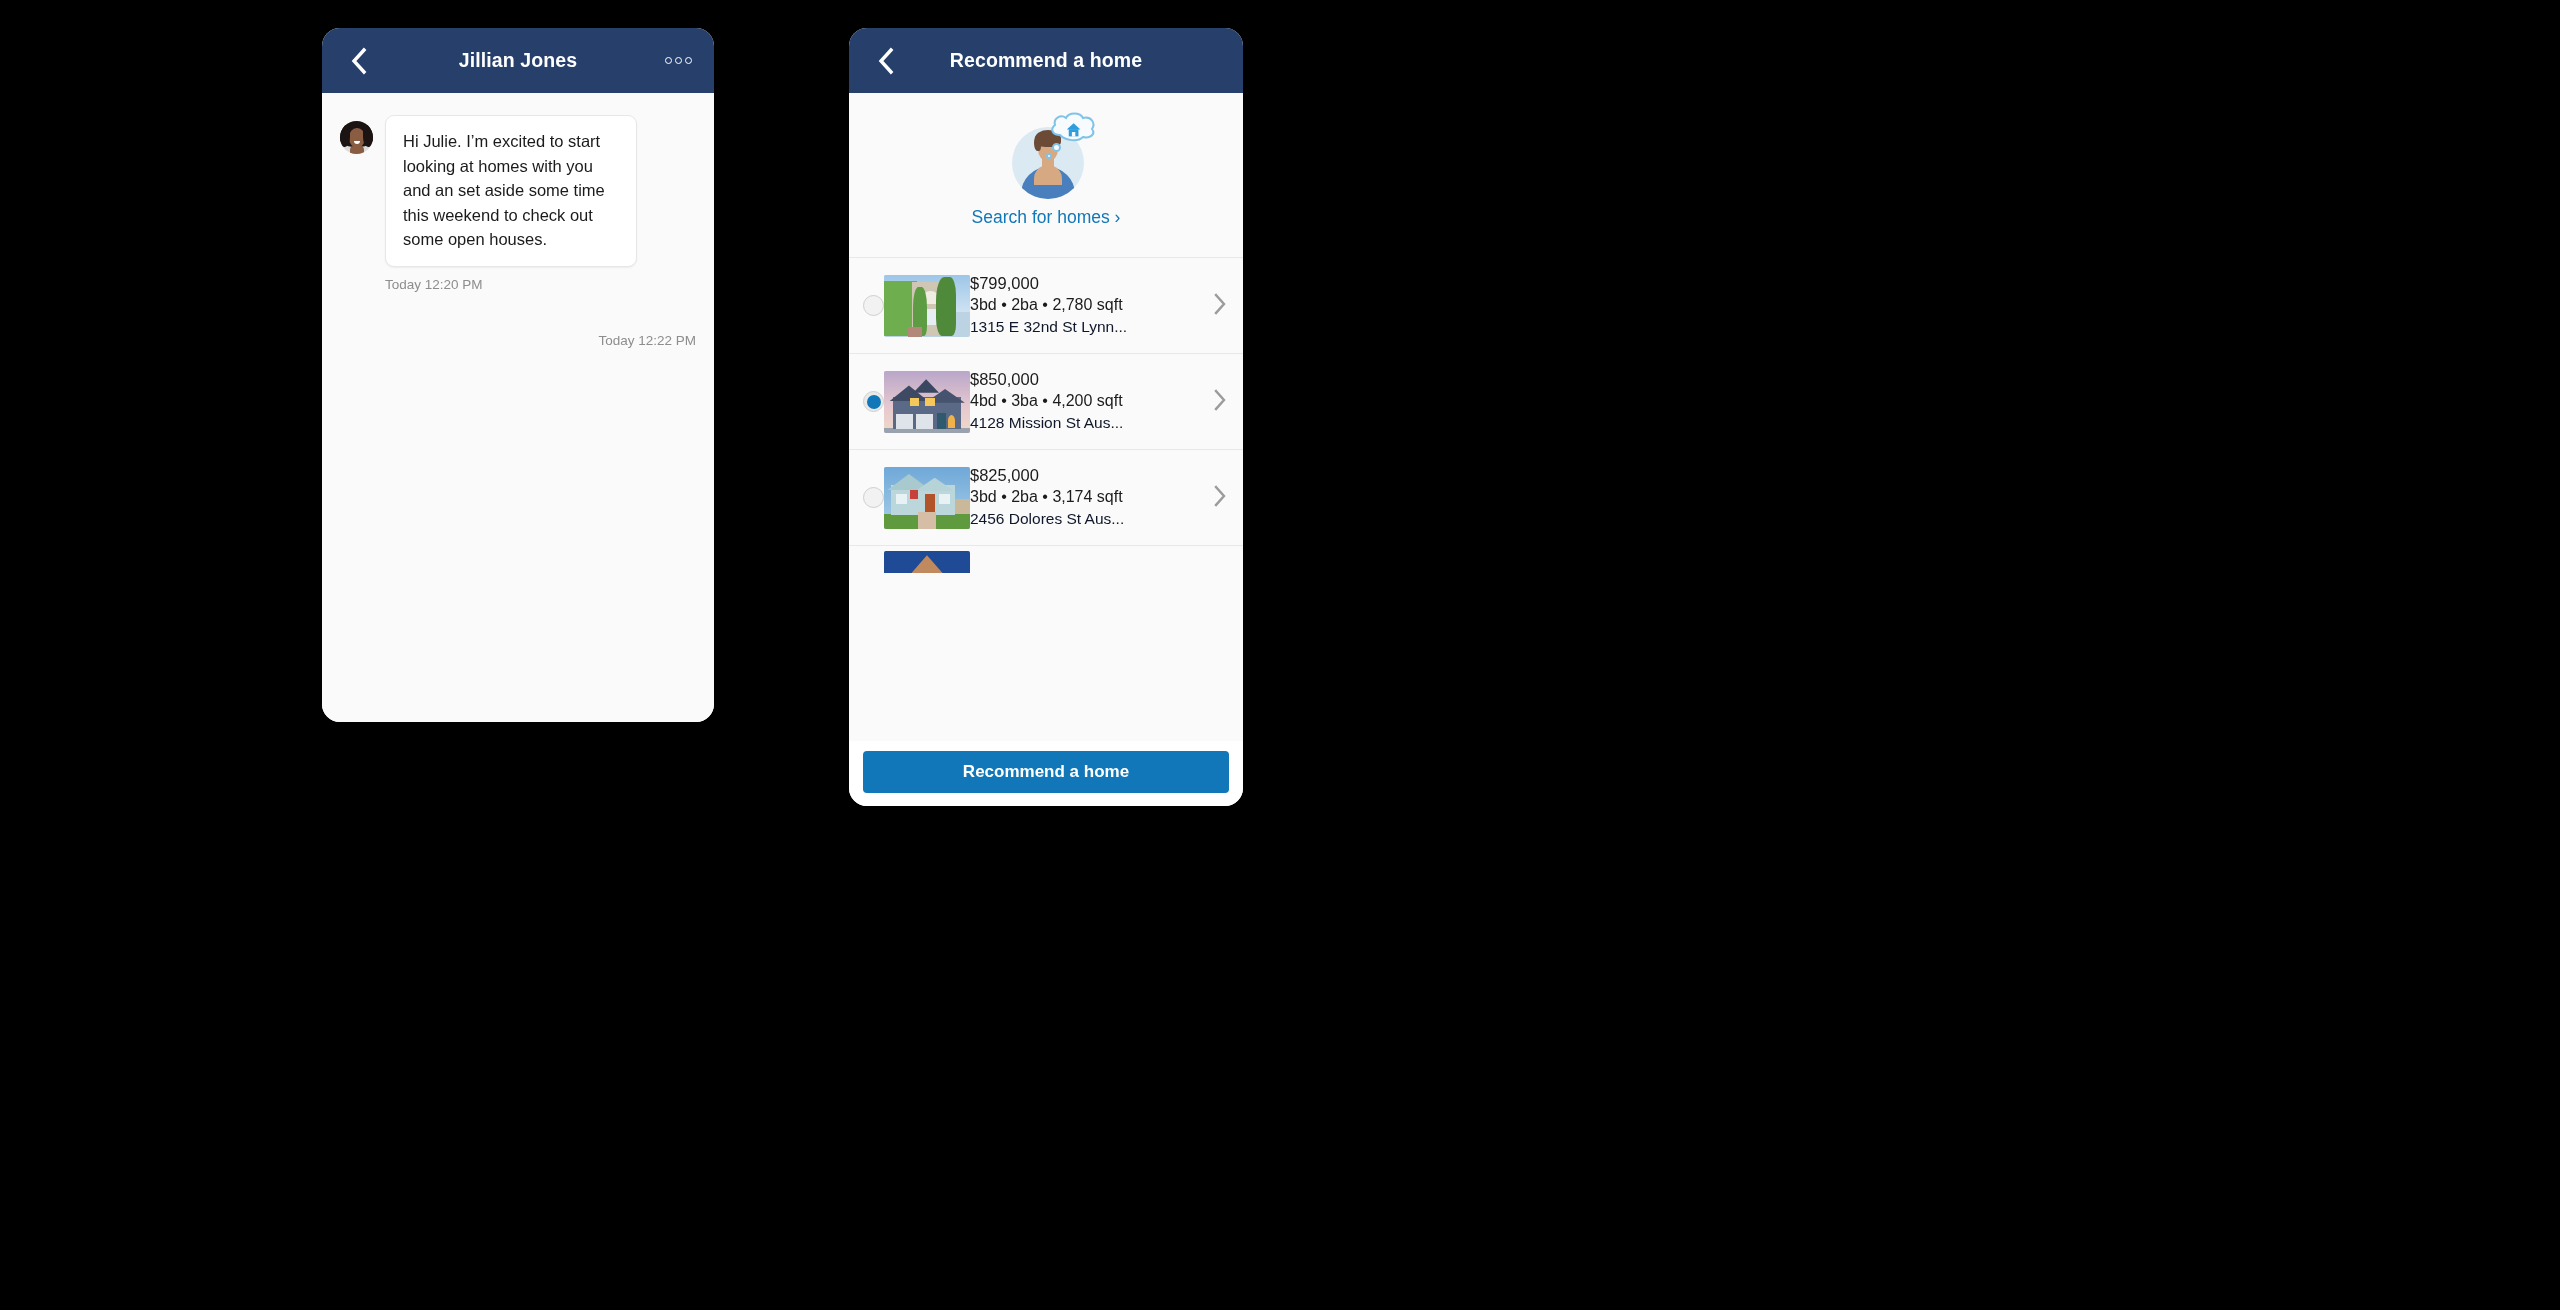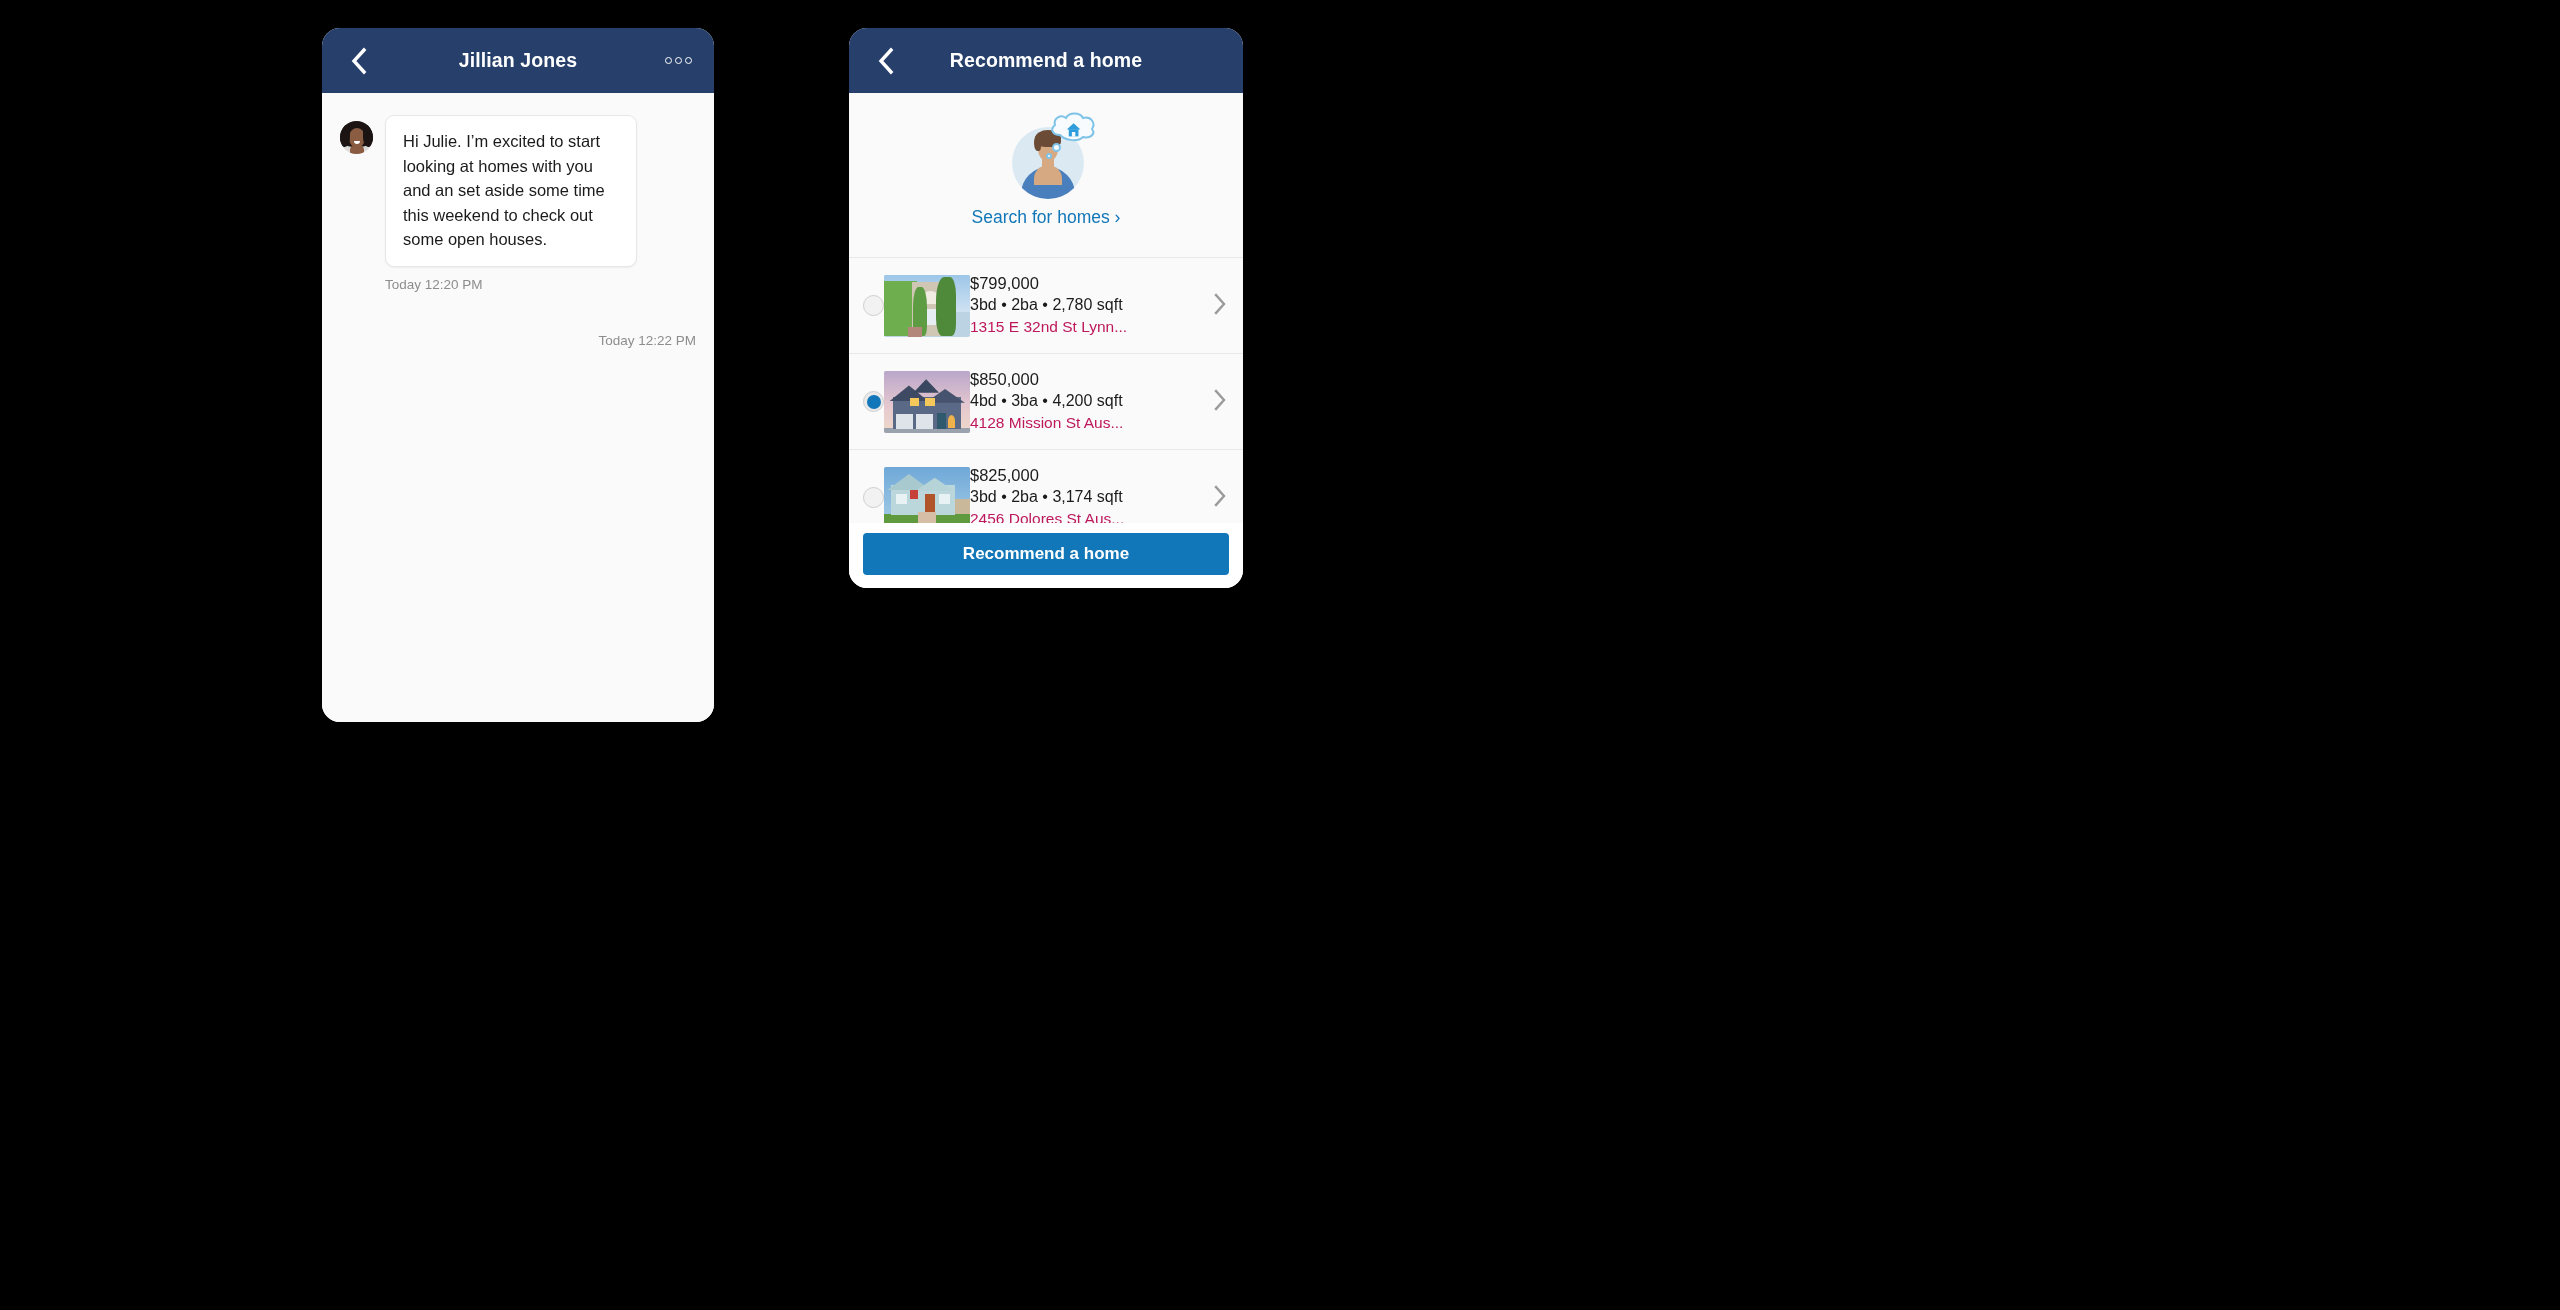--- a/index.html
+++ b/index.html
@@ -21,7 +21,7 @@
     flex-direction: column;
   }
   #phone-left  { left: 322px; top: 28px; width: 392px; height: 694px; }
-  #phone-right { left: 849px; top: 28px; width: 394px; height: 560px; }
+  #phone-right { left: 849px; top: 28px; width: 394px; height: 778px; }
 
   
   .navbar {

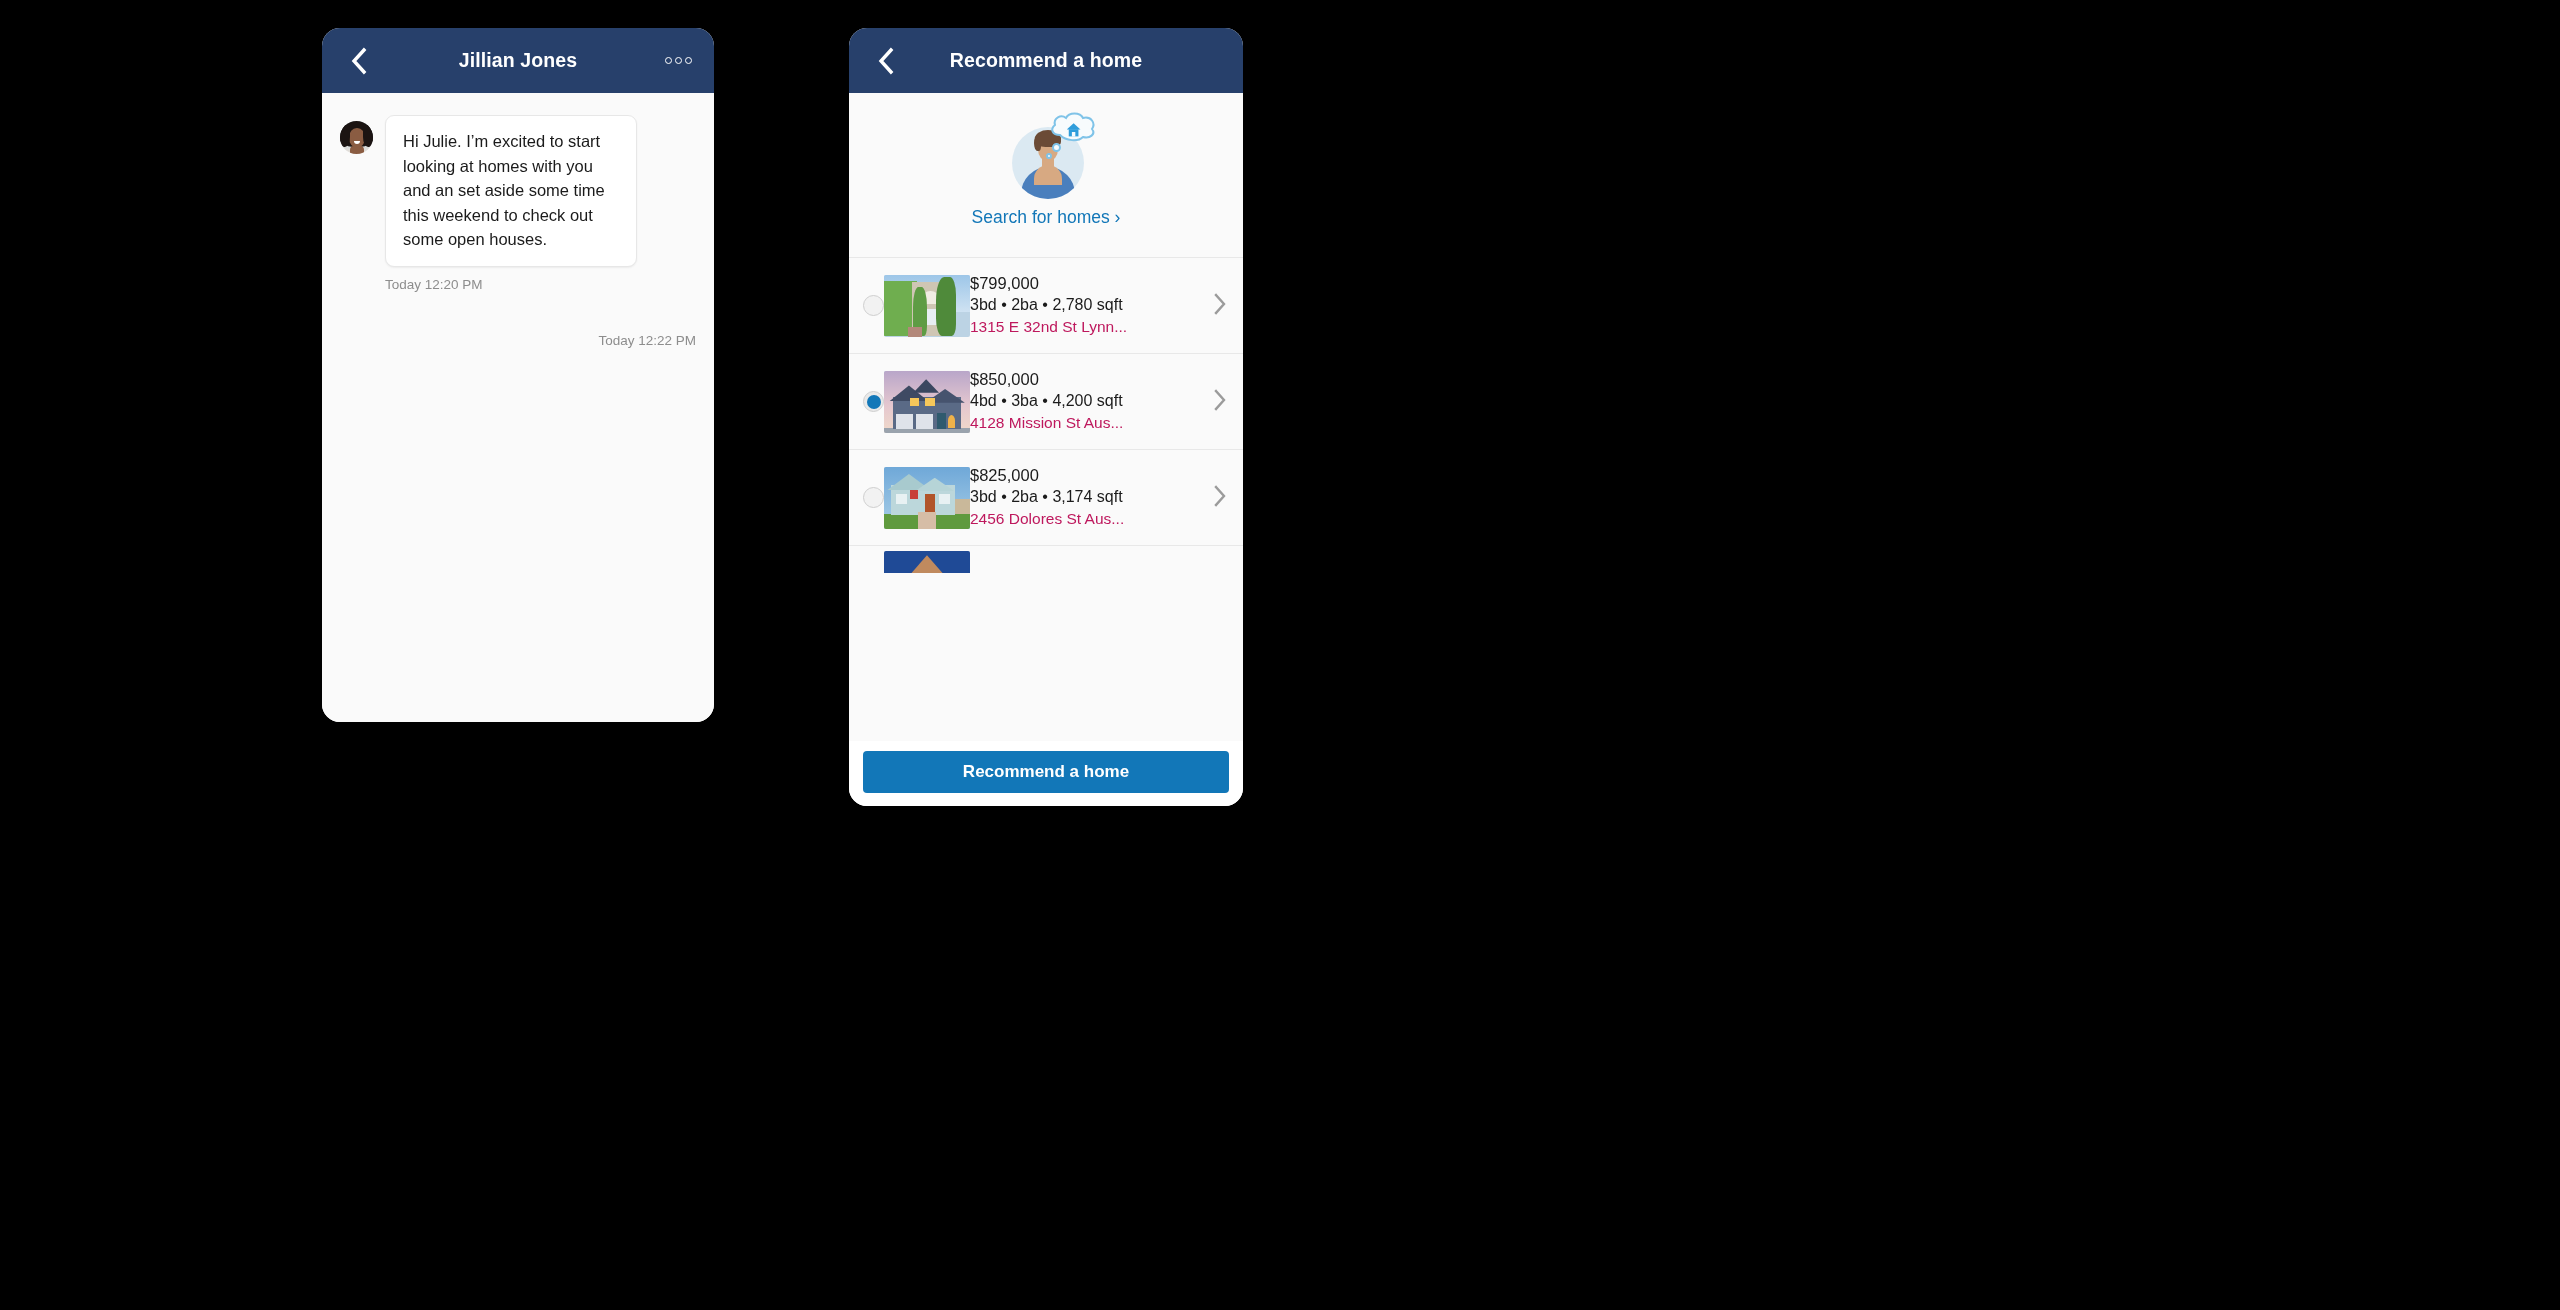--- a/index.html
+++ b/index.html
@@ -257,7 +257,7 @@
   .info { flex: 1 1 auto; min-width: 0; }
   .price { font-size: 16.5px; color: #1b1b1b; line-height: 21px; }
   .specs { font-size: 16px; color: #1b1b1b; line-height: 22px; }
-  .addr  { font-size: 15.5px; color: #be185d; line-height: 22px;
+  .addr  { font-size: 15.5px; color: #0f172a; line-height: 22px;
            white-space: nowrap; overflow: hidden; }
   .chev-r { flex: 0 0 auto; padding-left: 4px; }
 

